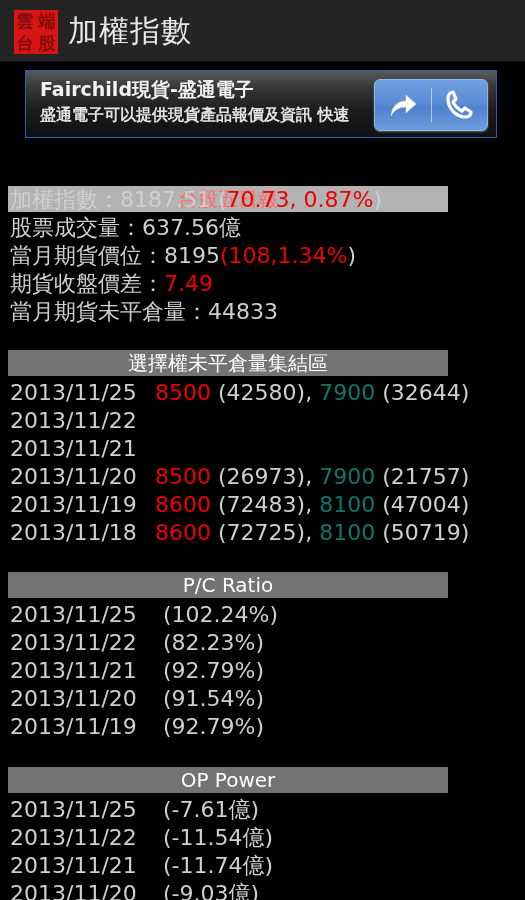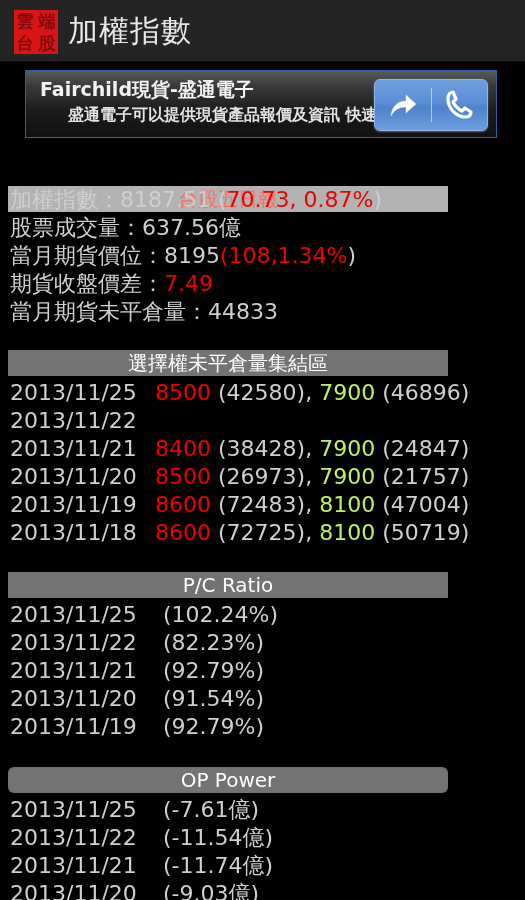--- a/index.html
+++ b/index.html
@@ -83,7 +83,6 @@
     font-weight: bold;
     color: #e2e2e2;
     white-space: nowrap;
-    margin-left: 28px;
   }
   .ad-actions {
     position: absolute;

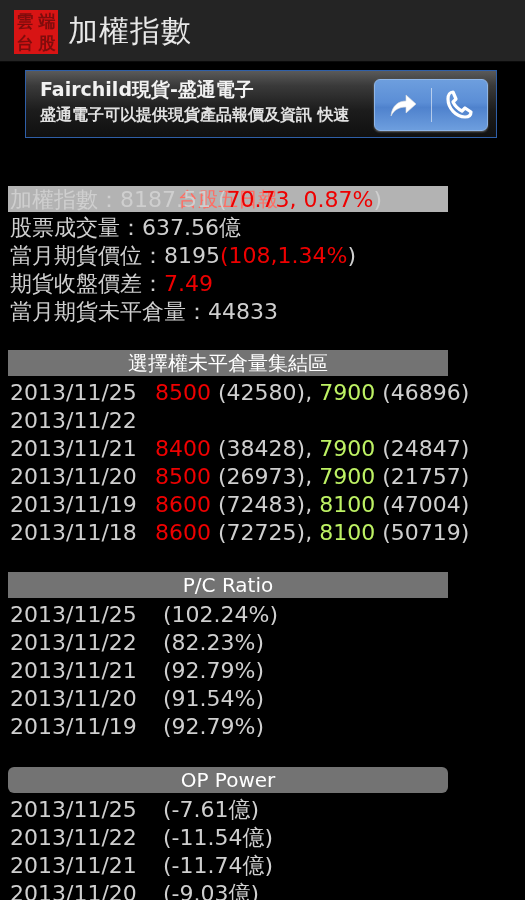--- a/index.html
+++ b/index.html
@@ -140,7 +140,7 @@
     white-space: nowrap;
   }
   .red   { color: #ee0000; }
-  .green { color: #bef264; }
+  .green { color: #0f766e; }
   .gray  { color: #cfcfcf; margin-top: 28px; }
   .yellow{ color: #ffff00; }
 

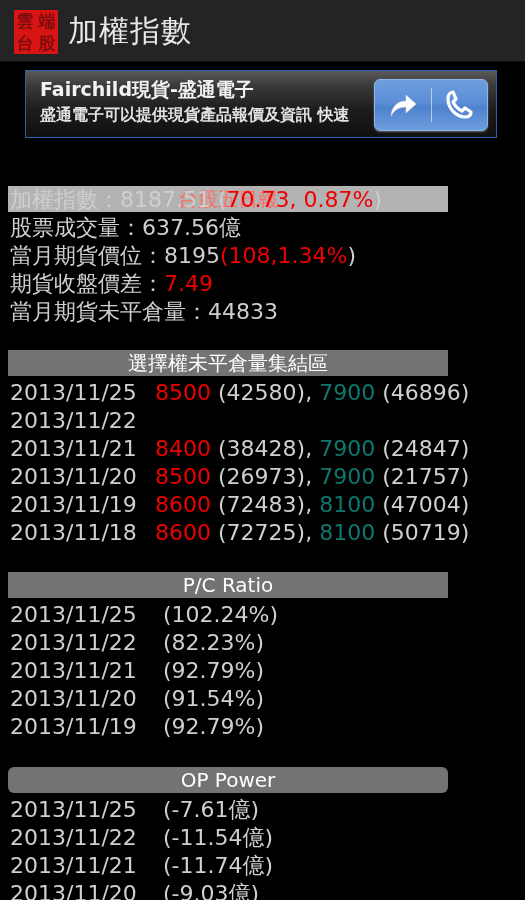--- a/index.html
+++ b/index.html
@@ -232,7 +232,7 @@
 
 <div class="row" style="top:379px;">
   <span class="date">2013/11/25</span>
-  <span class="vals col-opt"><span class="red">8500</span> <span class="gray">(42580)</span><span class="gray">, </span><span class="green">7900</span> <span class="gray">(46896)</span></span>
+  <span class="vals col-opt"><span class="red">8500</span> <span class="gray">(42580)</span><span class="gray">, </span><span class="green">7900</span> <span class="gray">(32644)</span></span>
 </div>
 <div class="row" style="top:407px;">
   <span class="date">2013/11/22</span>

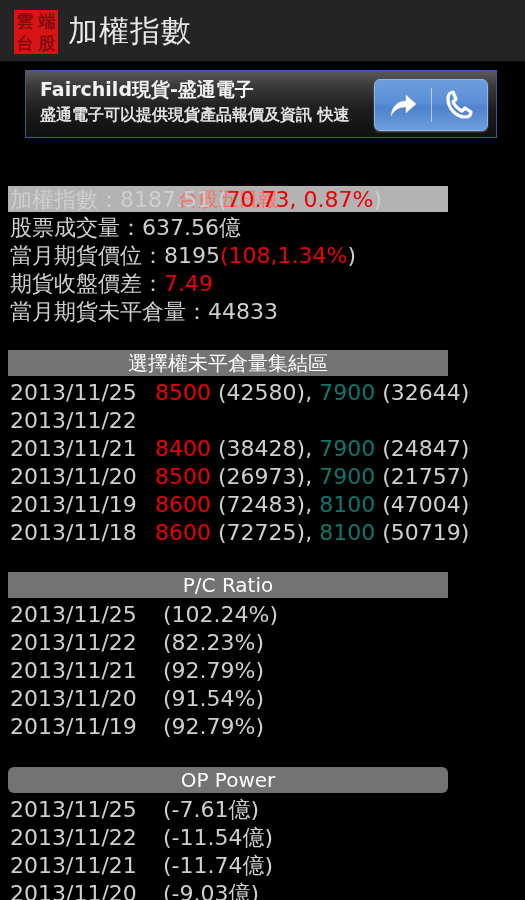--- a/index.html
+++ b/index.html
@@ -239,7 +239,6 @@
 </div>
 <div class="row" style="top:435px;">
   <span class="date">2013/11/21</span>
-  <span class="vals col-opt"><span class="red">8400</span> <span class="gray">(38428)</span><span class="gray">, </span><span class="green">7900</span> <span class="gray">(24847)</span></span>
 </div>
 <div class="row" style="top:463px;">
   <span class="date yellow">2013/11/20</span>

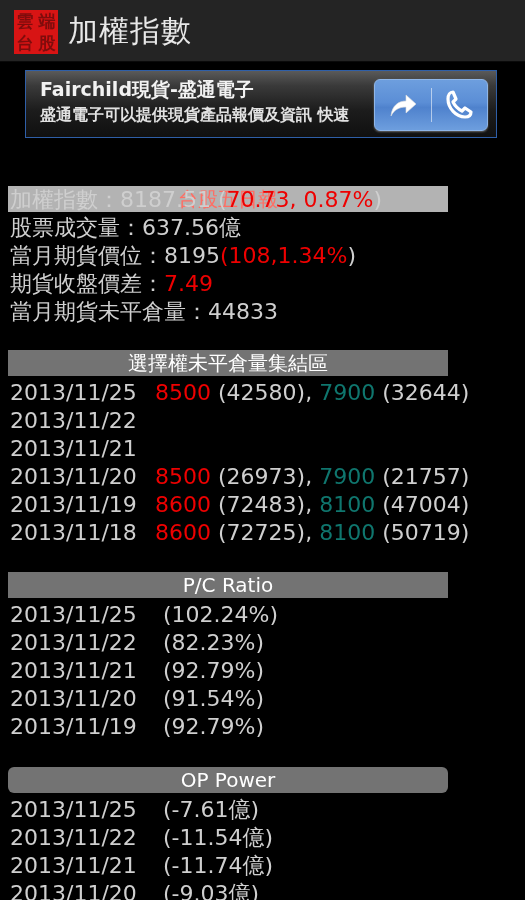--- a/index.html
+++ b/index.html
@@ -276,7 +276,7 @@
   <span class="vals col-pc red">(92.79%)</span>
 </div>
 
-<div class="sec-bar blue" style="top:767px;border-radius:6px;">OP Power</div>
+<div class="sec-bar blue" style="top:767px;">OP Power</div>
 
 <div class="row" style="top:796px;">
   <span class="date">2013/11/25</span>

